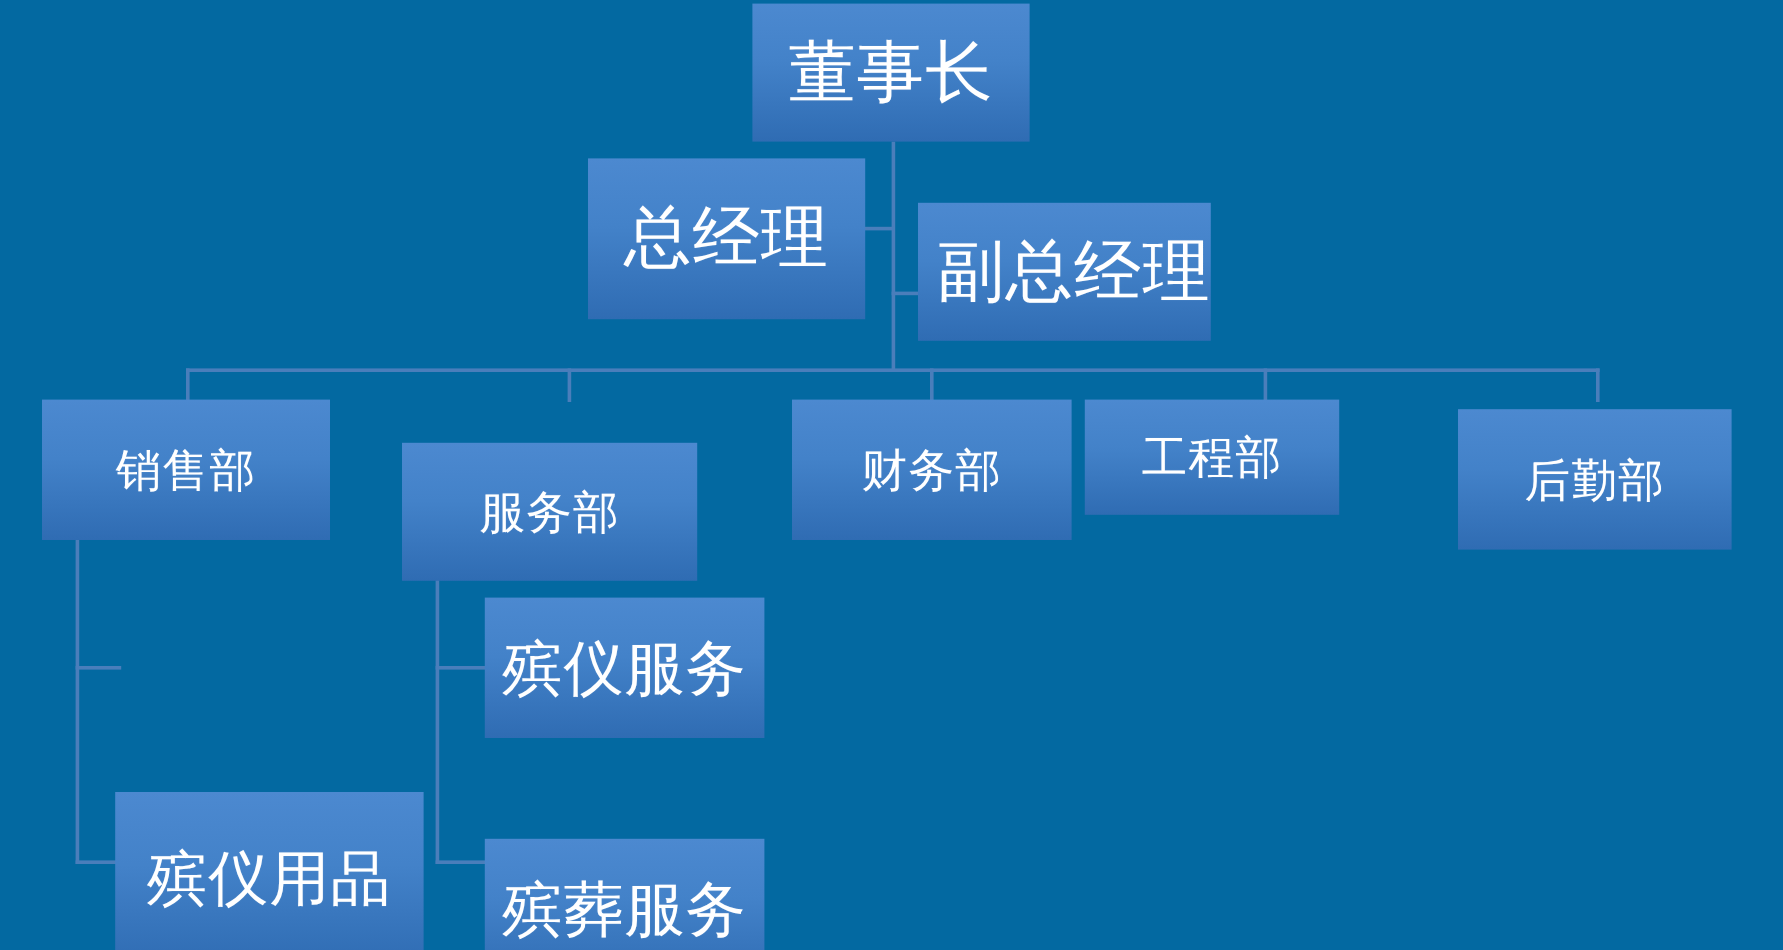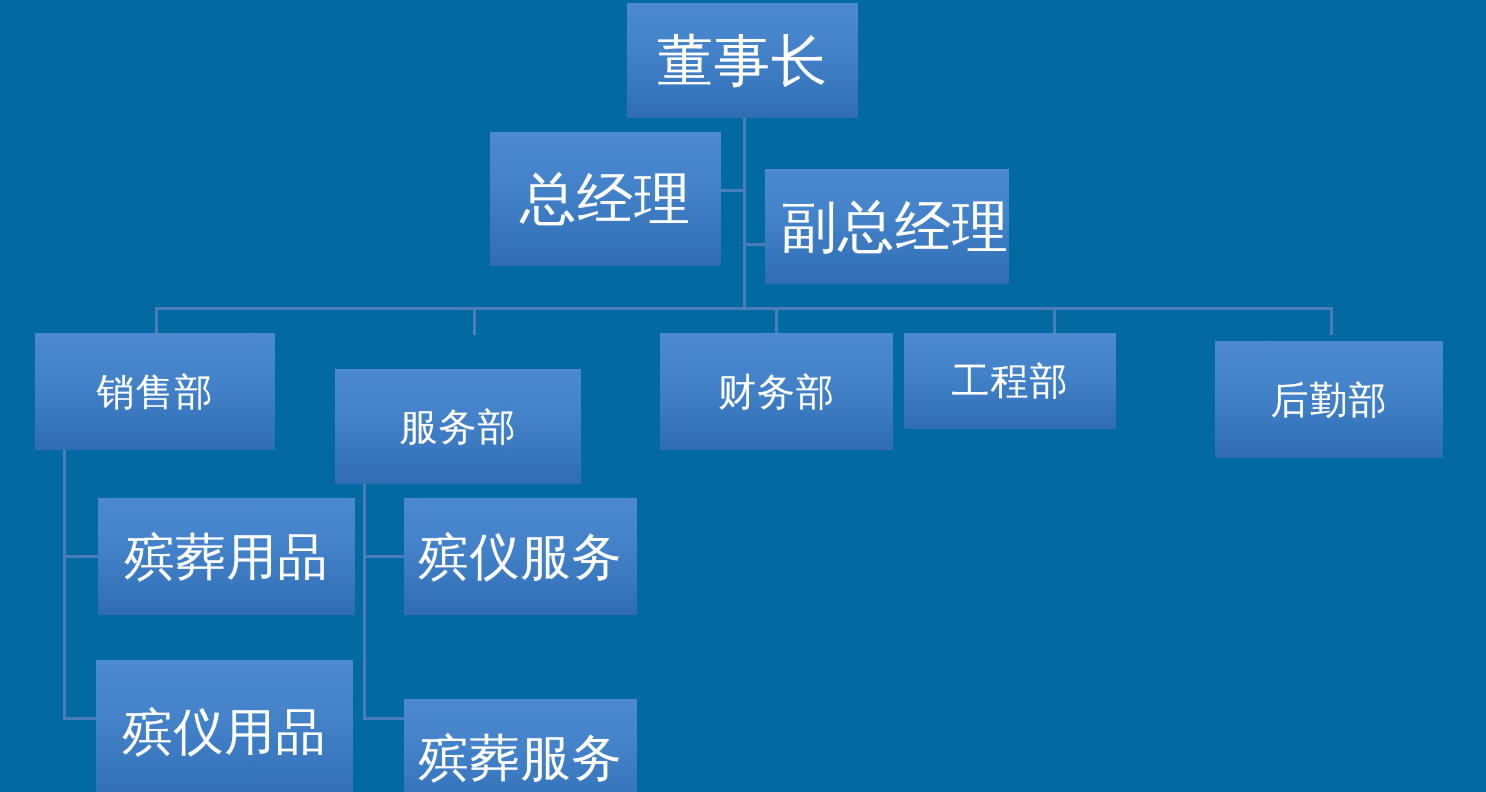--- a/index.html
+++ b/index.html
@@ -103,9 +103,6 @@
     <span>后勤部</span>
   </div>
 
-  <div class="node t-sub" style="left:98px; top:498px; width:257px; height:117px;">
-    <span>殡葬用品</span>
-  </div>
 
   <div class="node t-sub" style="left:96px; top:660px; width:257px; height:144px;">
     <span>殡仪用品</span>

